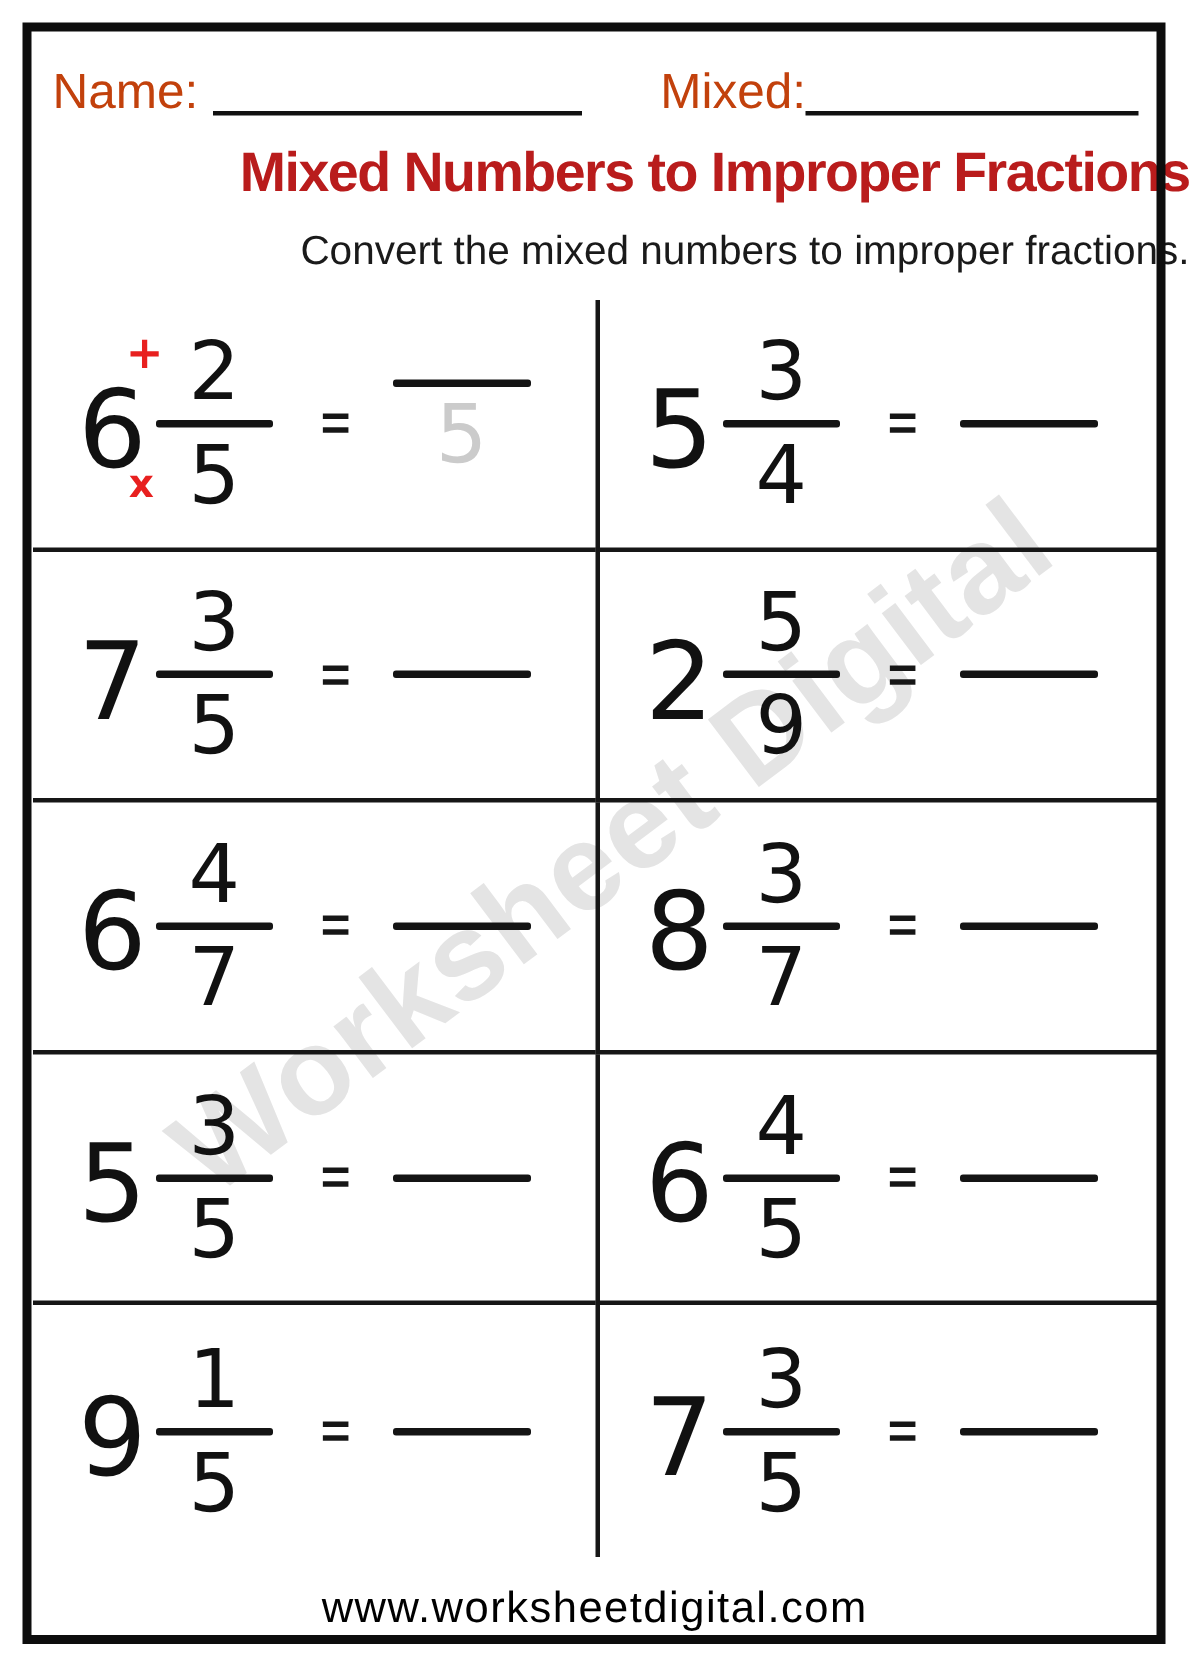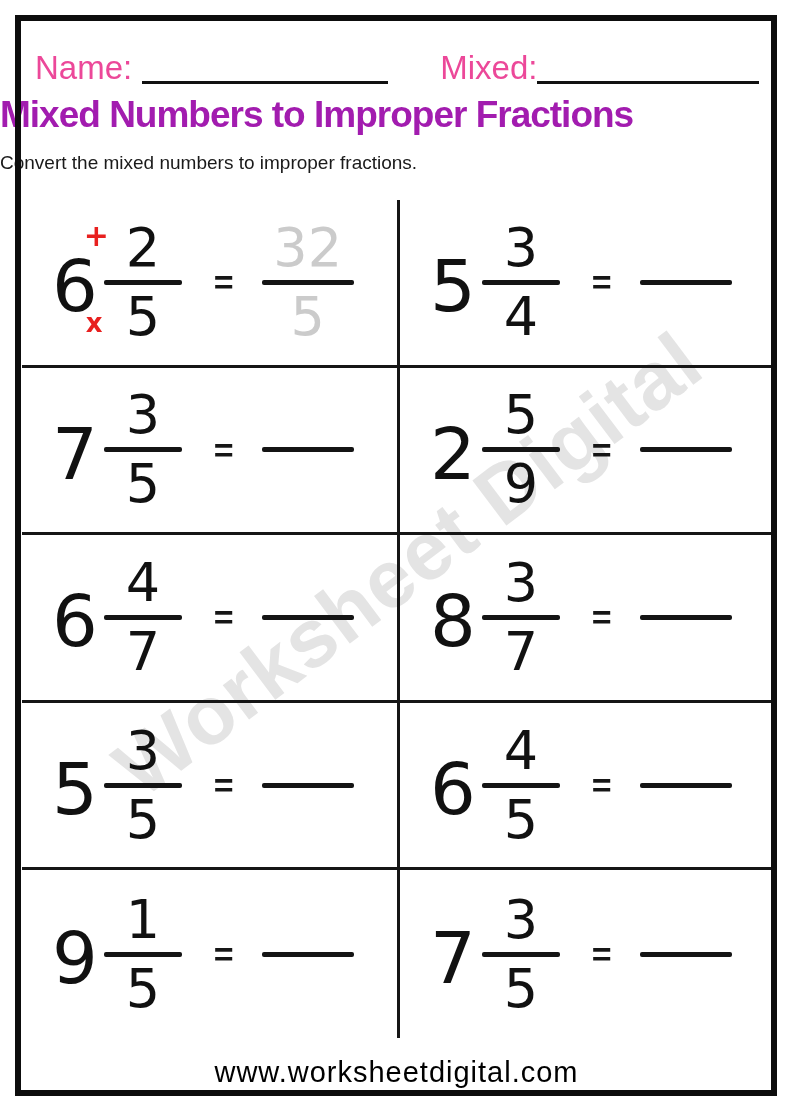--- a/index.html
+++ b/index.html
@@ -14,7 +14,7 @@
   
   .header-line{
     position:absolute;left:35px;right:30px;top:44px;height:40px;
-    display:flex;align-items:flex-end;font-size:33px;color:#ec4899;z-index:1;
+    display:flex;align-items:flex-start;font-size:33px;color:#c2410c;z-index:1;
   }
   .field-label{white-space:nowrap;line-height:1;}
   .uline{border-bottom:3px solid #111;height:30px;}

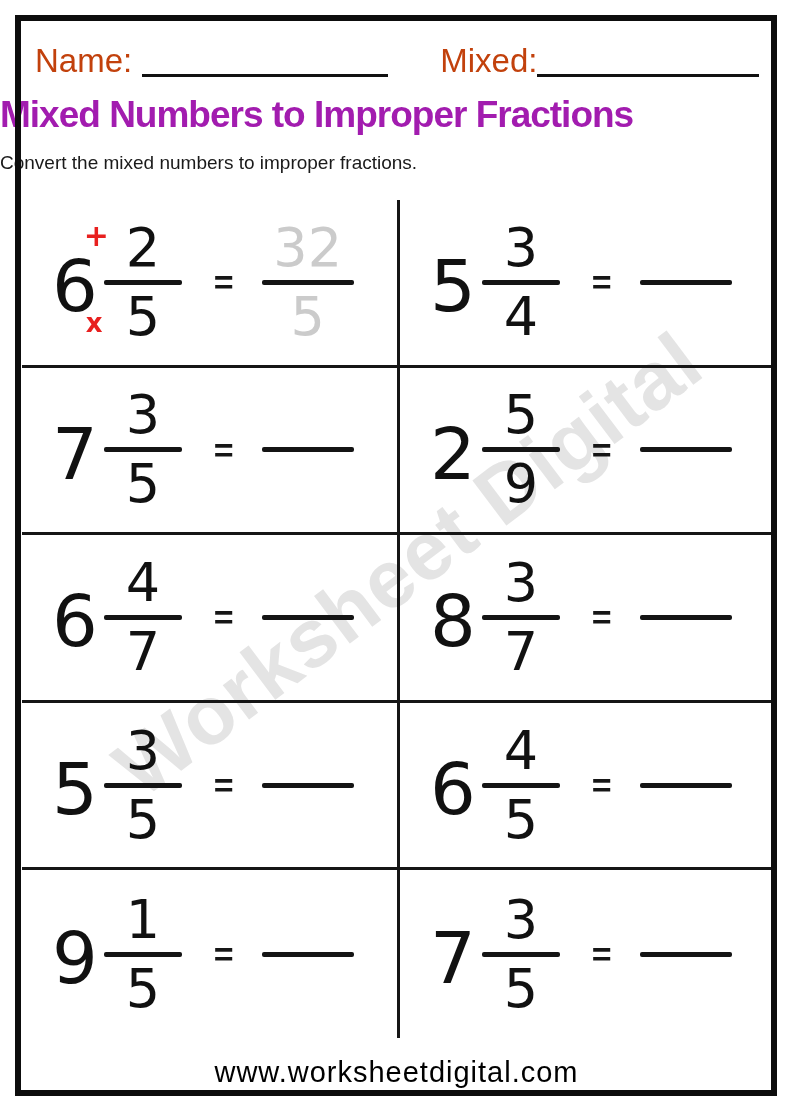--- a/index.html
+++ b/index.html
@@ -22,8 +22,8 @@
   .uline-date{width:222px;}
   .date-label{margin-left:52px;}
   .title{
-    position:absolute;left:0;right:16px;top:94px;text-align:left;
-    font-size:37px;font-weight:800;letter-spacing:-1px;color:#a21caf;
+    position:absolute;left:0;right:0;top:94px;text-align:right;
+    font-size:37px;font-weight:800;letter-spacing:-1px;color:#b91c1c;
     white-space:nowrap;z-index:1;
   }
   .instructions{

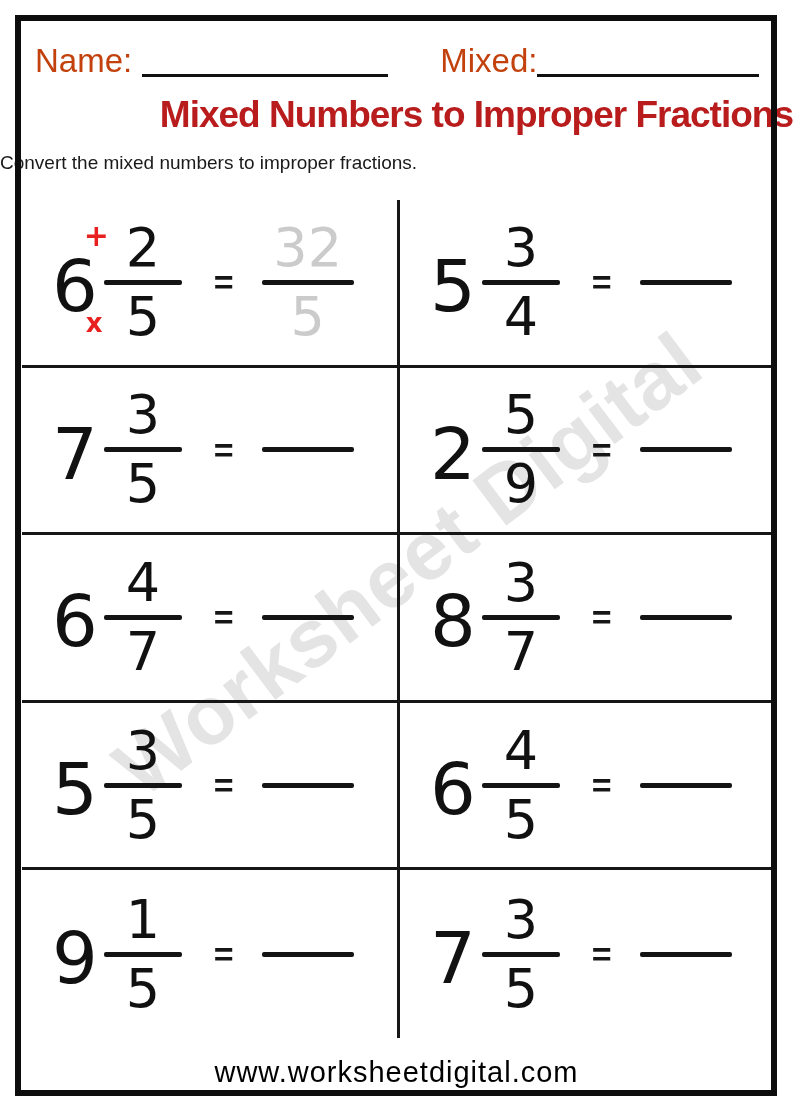--- a/index.html
+++ b/index.html
@@ -27,8 +27,8 @@
     white-space:nowrap;z-index:1;
   }
   .instructions{
-    position:absolute;left:0;right:0;top:152px;text-align:left;
-    font-size:19px;font-weight:400;color:#1a1a1a;z-index:1;
+    position:absolute;left:0;right:0;top:152px;text-align:right;
+    font-size:27px;font-weight:400;color:#1a1a1a;z-index:1;
   }
   
   .watermark{

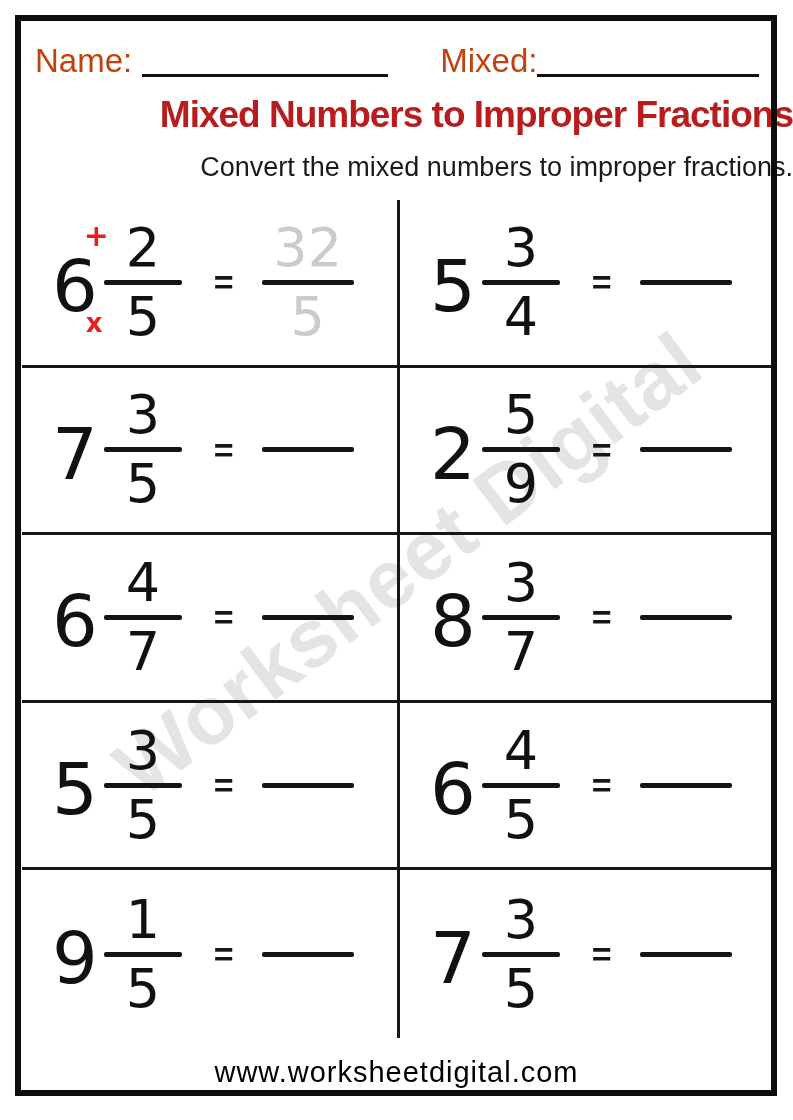--- a/index.html
+++ b/index.html
@@ -108,7 +108,6 @@
       </span>
       <span class="equals">=</span>
       <span class="frac">
-        <span class="num gray">32</span>
         <span class="bar answer-bar"></span>
         <span class="den gray">5</span>
       </span>

